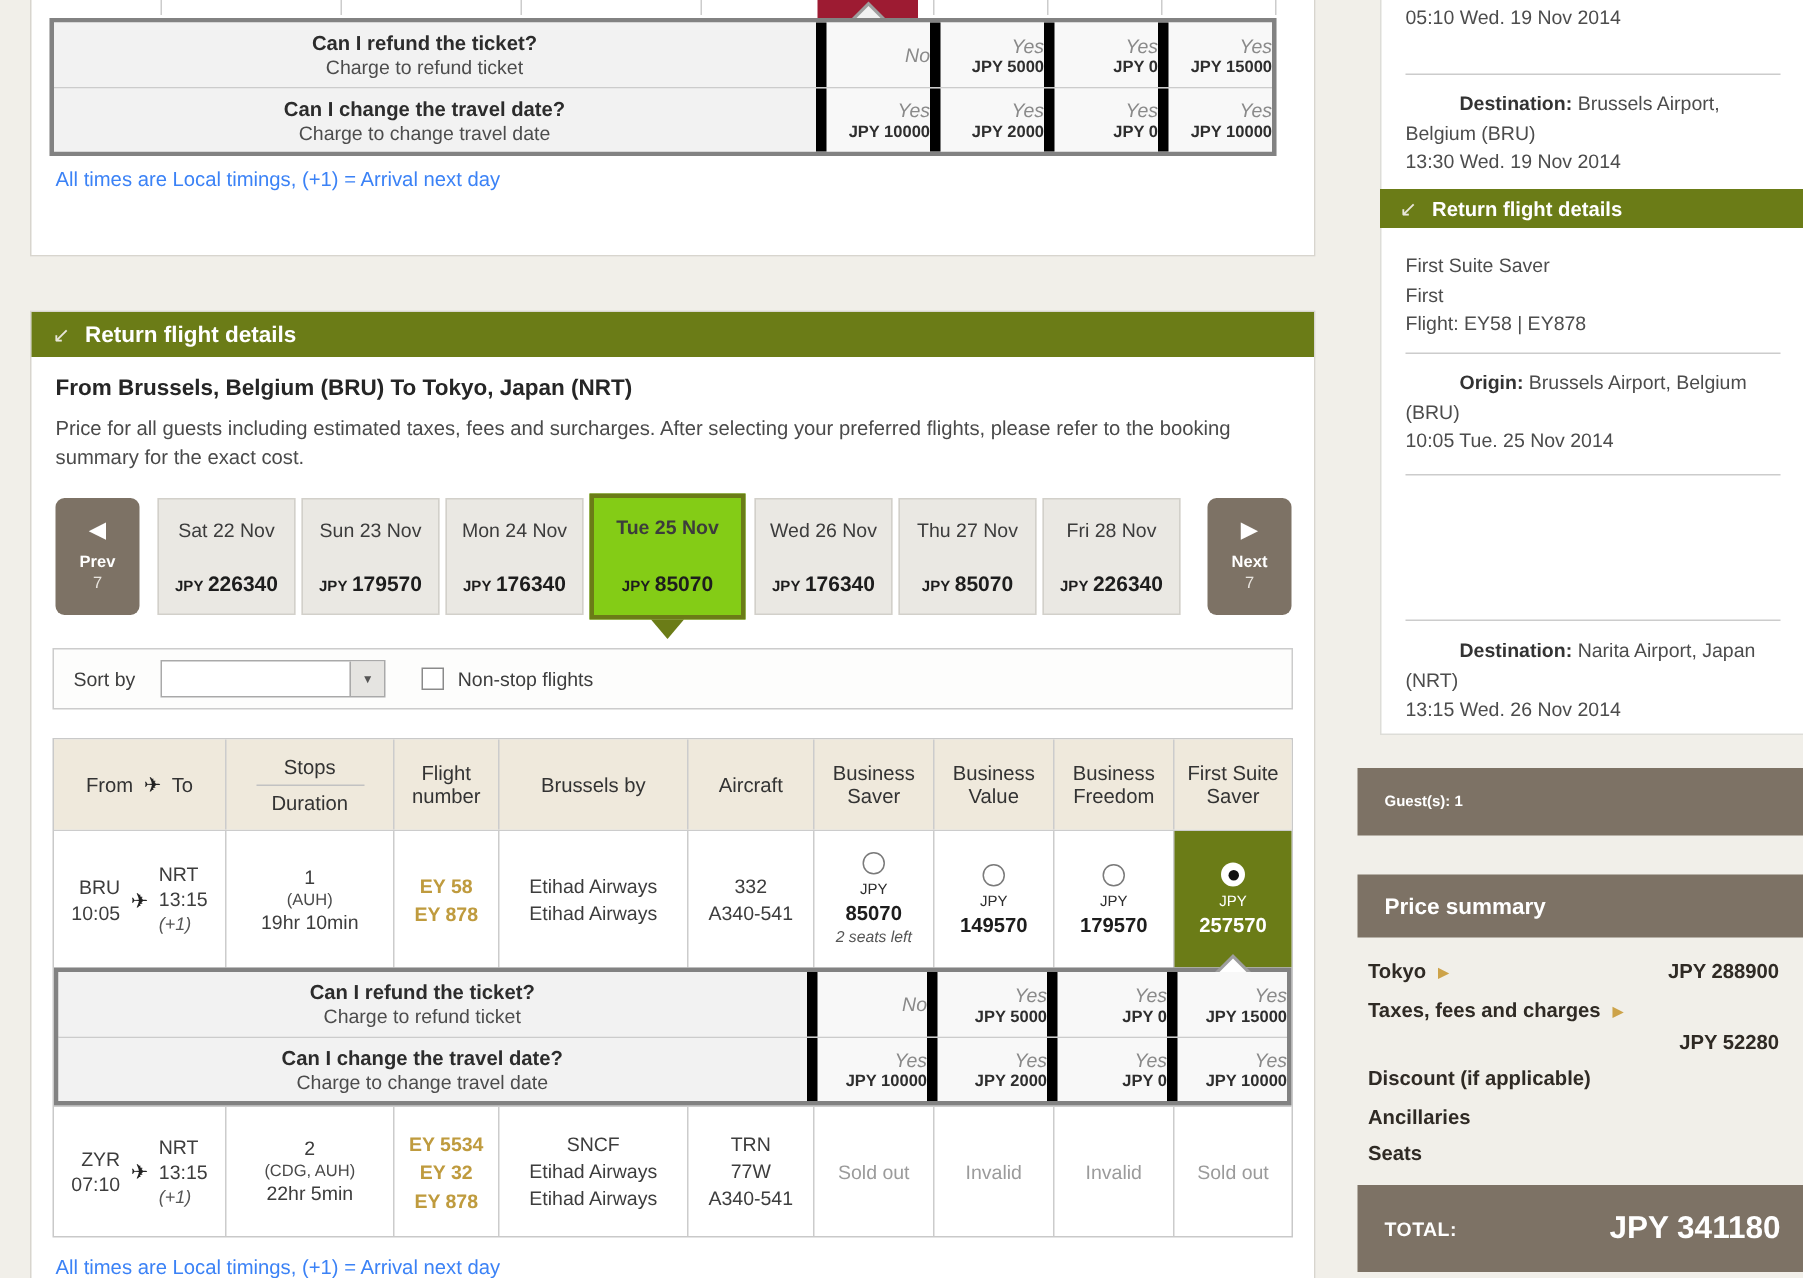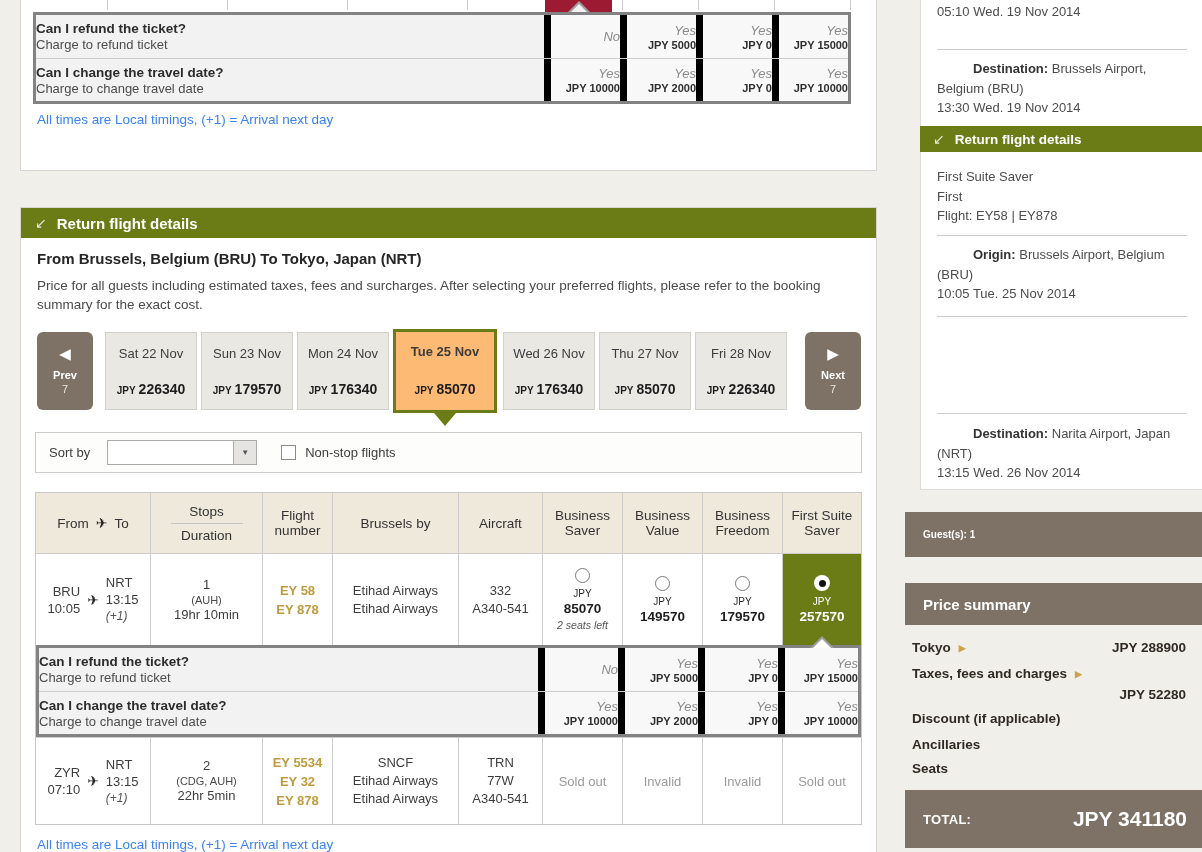--- a/index.html
+++ b/index.html
@@ -27,7 +27,7 @@
   #refund-top { position:absolute; left:12px; top:13px; width:818px; }
   .refund-row { display:flex; height:43px; }
   .refund-row + .refund-row { border-top:1px solid #ccc; }
-  .refund-label { flex:1; display:flex; flex-direction:column; justify-content:center; text-align:left; padding-right:14px; background:#f2f2f2; }
+  .refund-label { flex:1; display:flex; flex-direction:column; justify-content:center; text-align:center; padding-right:14px; background:#f2f2f2; }
   .refund-q { font-weight:bold; color:#2c2c2c; font-size:13.5px; }
   .refund-sub { color:#4c4c4c; font-size:13px; margin-top:1px; }
   .refund-cell { width:76px; border-left:7px solid #000000; background:#f8f8f8; display:flex; flex-direction:column; justify-content:center; align-items:flex-end; }

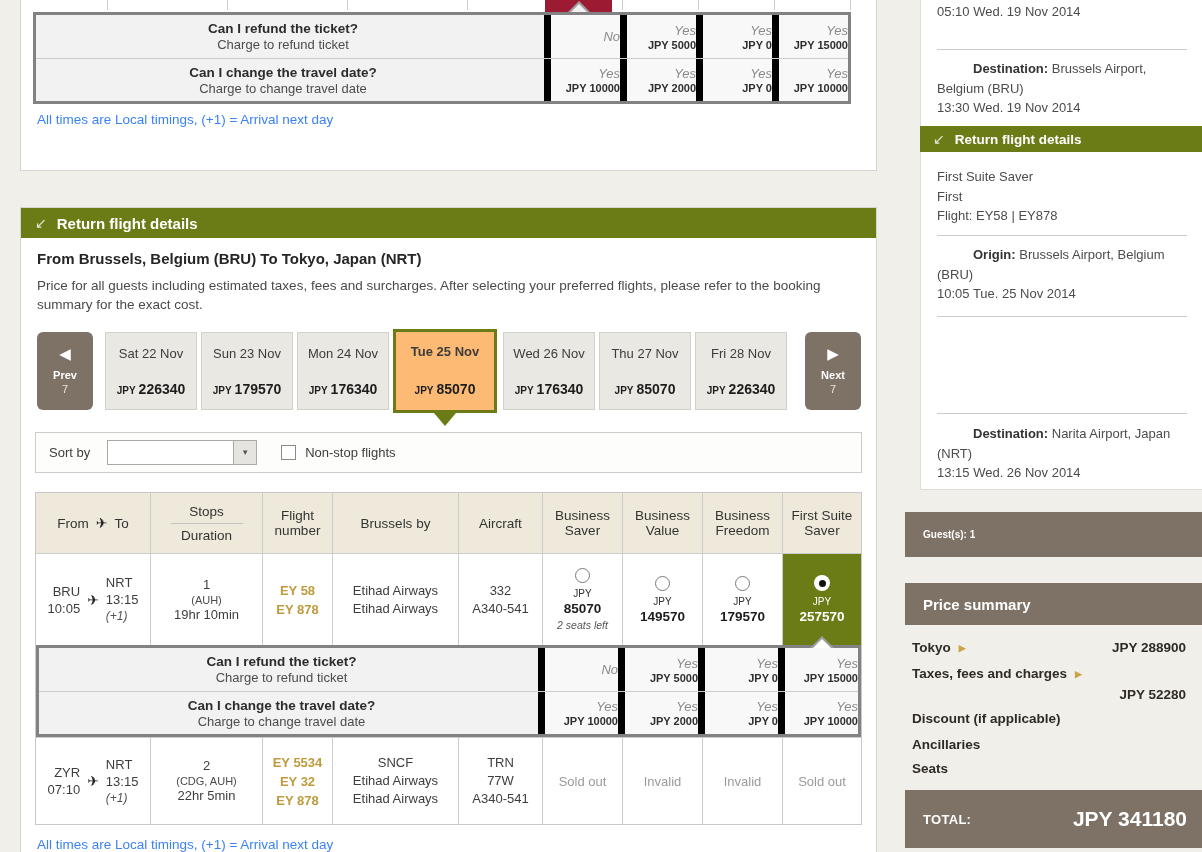--- a/index.html
+++ b/index.html
@@ -55,7 +55,7 @@
   .d-price { font-weight:bold; color:#1d1d1d; }
   .d-price .cur { font-size:10px; margin-right:3px; }
   .d-price .amt { font-size:14px; }
-  .date-tab.selected { top:121px; height:84px; background:#fdba74; border:3px solid #6b7c17; width:104px; padding:12px 0 13px; }
+  .date-tab.selected { top:121px; height:84px; background:#84cc16; border:3px solid #6b7c17; width:104px; padding:12px 0 13px; }
   .date-tab.selected .d-lbl { font-weight:bold; }
   #sel-notch { position:absolute; top:205px; width:0; height:0; border-left:11px solid transparent; border-right:11px solid transparent; border-top:13px solid #6b7c17; }
 

